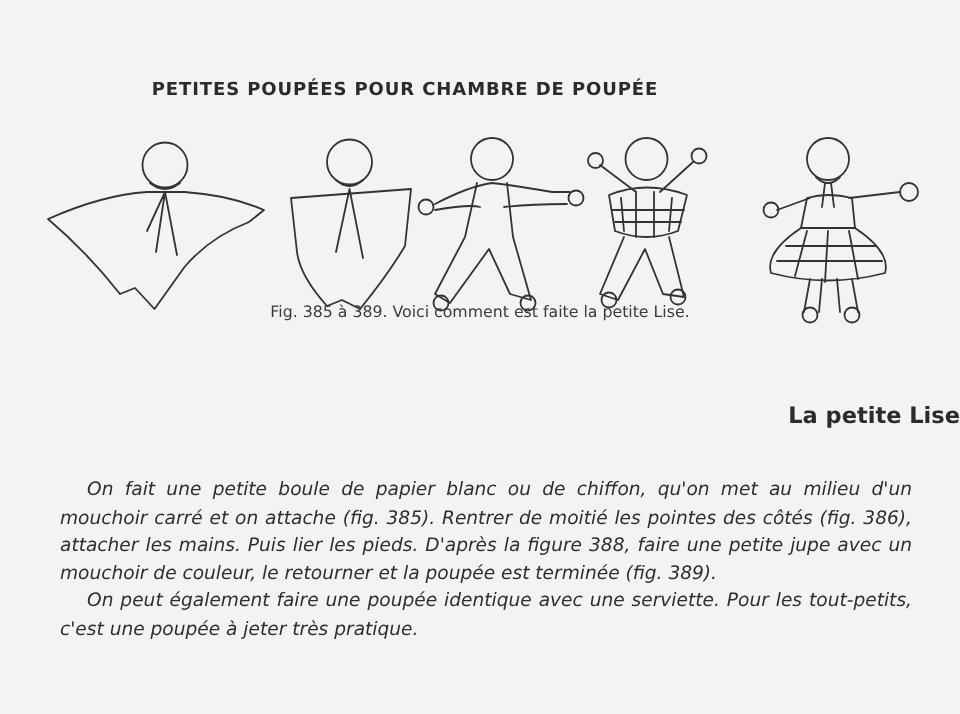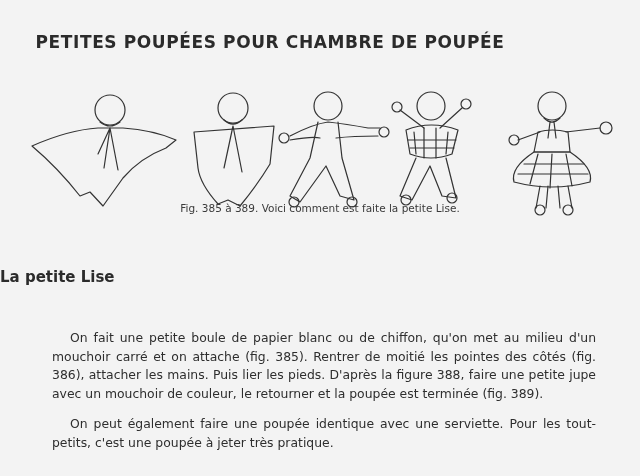--- a/index.html
+++ b/index.html
@@ -11,8 +11,8 @@
     position: relative;
   }
   .title {
-    position: absolute; left: 0; width: 540px; top: 32px;
-    text-align: center; font-weight: bold; font-size: 17px;
+    position: absolute; left: 0; width: 540px; top: 52px;
+    text-align: center; font-weight: bold; font-size: 12px;
     letter-spacing: 0.6px; color: #2b2b2b;
   }
   .figures {

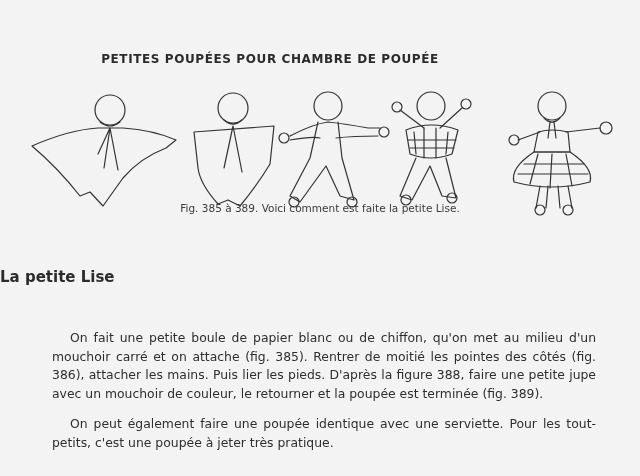--- a/index.html
+++ b/index.html
@@ -25,7 +25,7 @@
   }
   .subheading {
     position: absolute; left: 0; width: 640px; top: 268px;
-    text-align: left; font-weight: bold; font-size: 15px; color: #2b2b2b;
+    text-align: right; font-weight: bold; font-size: 15px; color: #2b2b2b;
   }
   .body-text {
     position: absolute; left: 40px; top: 317px; width: 568px;

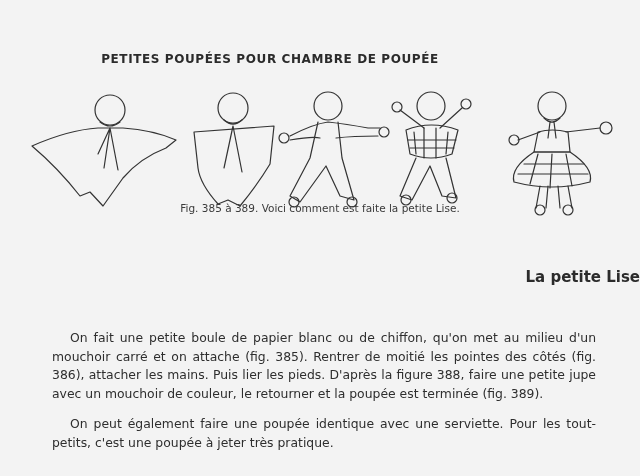--- a/index.html
+++ b/index.html
@@ -32,7 +32,7 @@
     font-size: 12.4px; line-height: 18.6px; color: #2e2e2e;
     text-align: justify;
   }
-  .body-text p { margin: 12px; text-indent: 18px; }
+  .body-text p { margin: 0; text-indent: 18px; font-style: italic; }
 </style>
 </head>
 <body>

